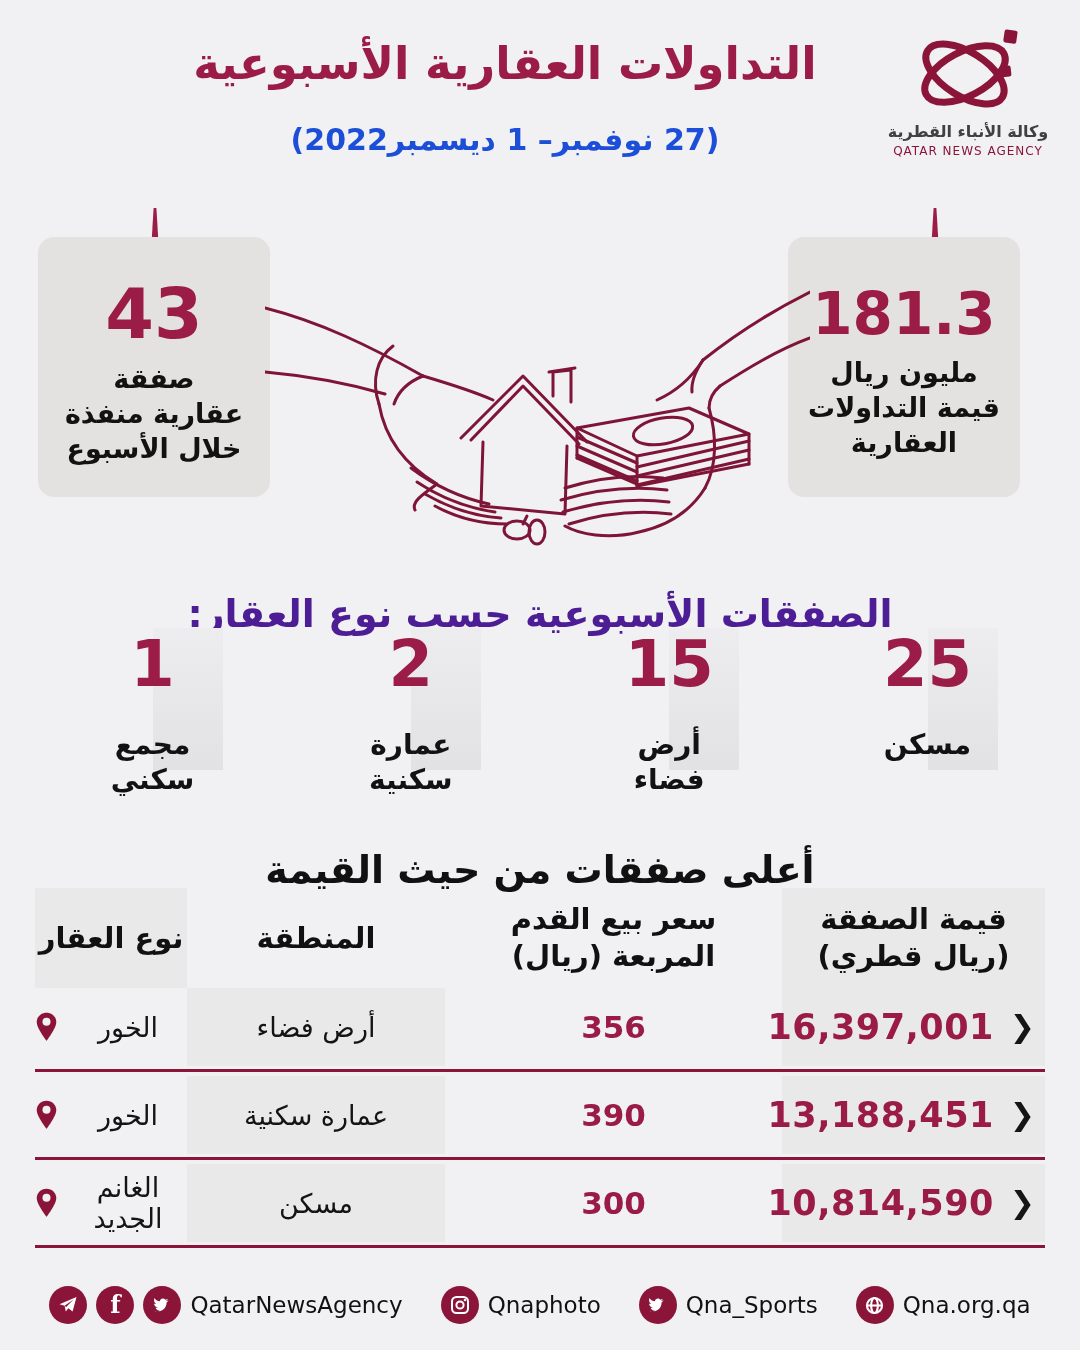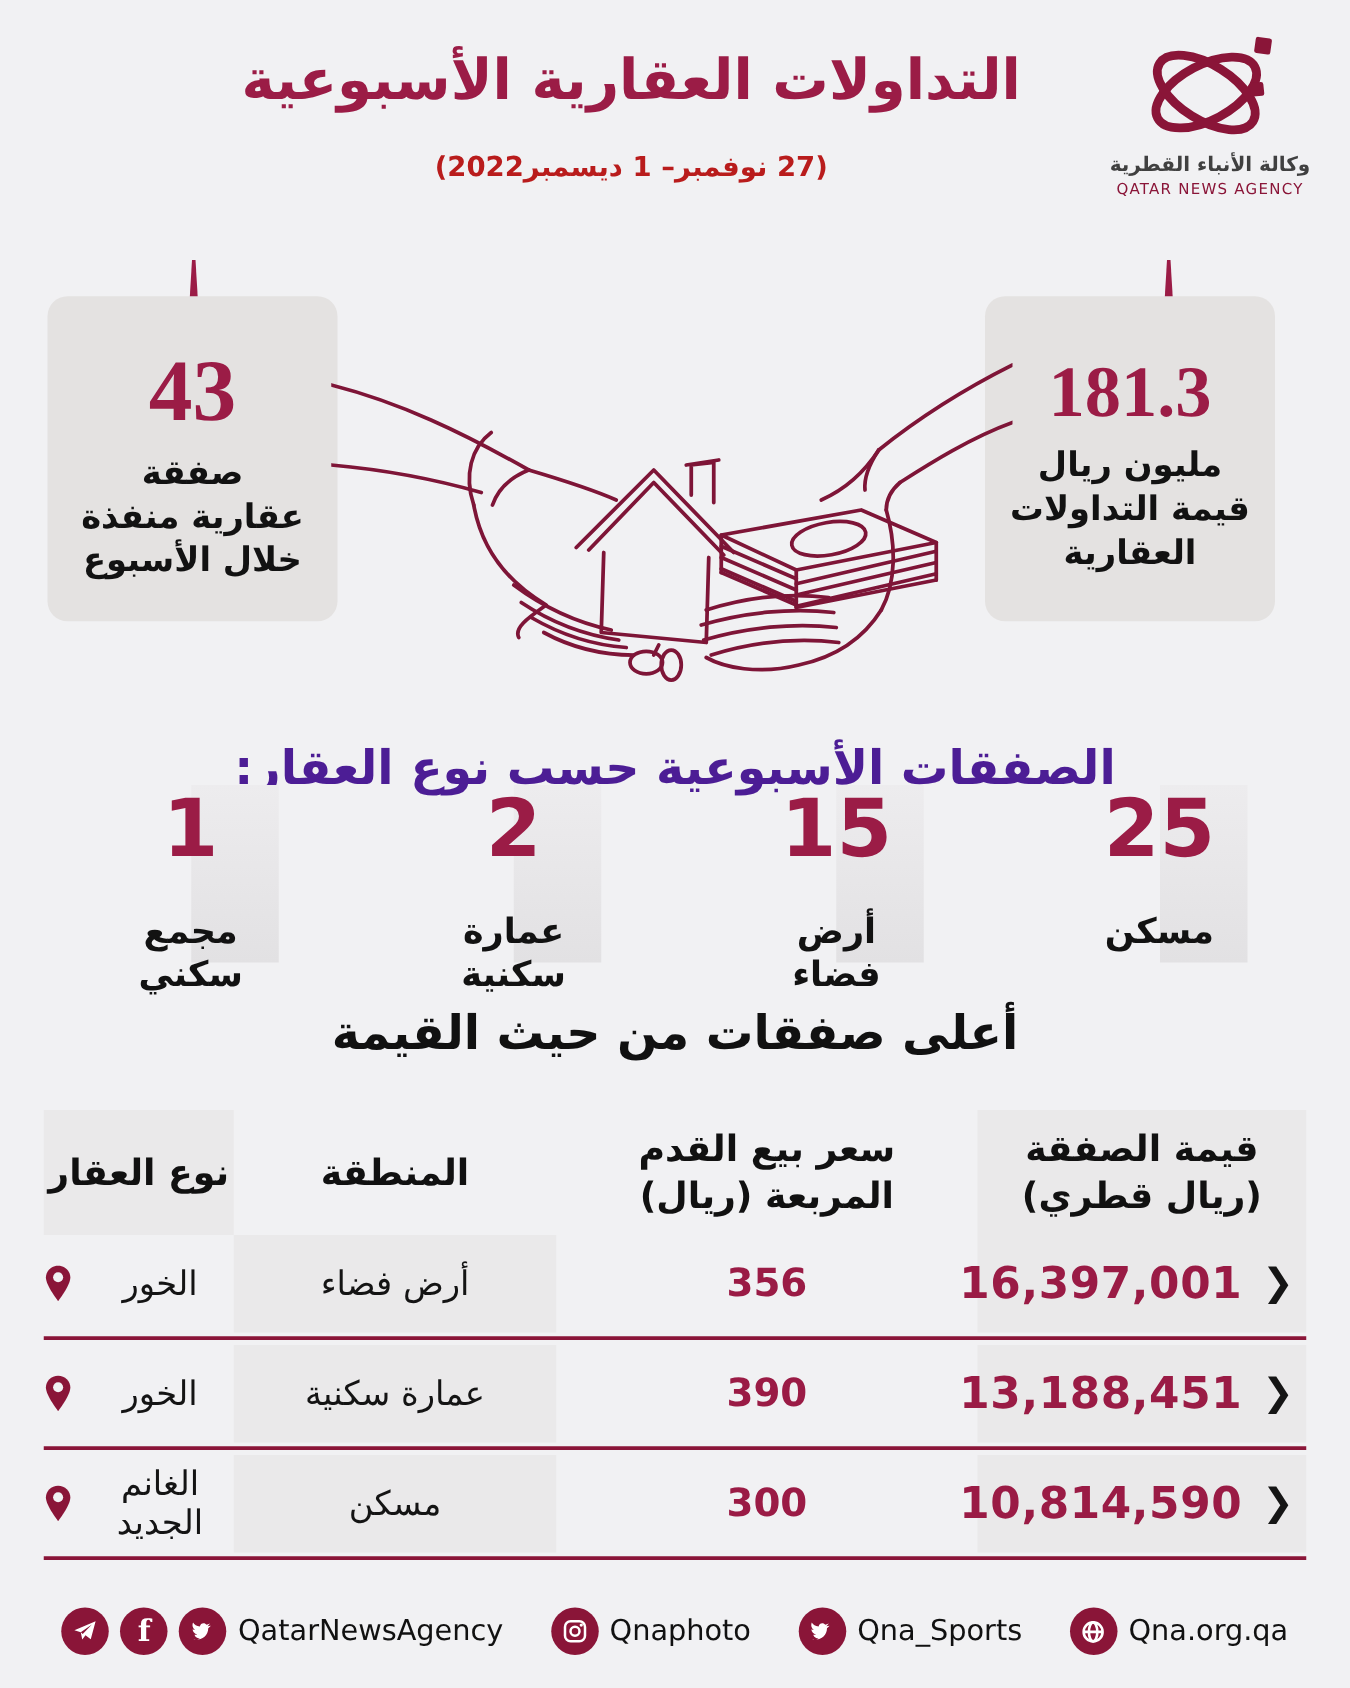--- a/index.html
+++ b/index.html
@@ -21,7 +21,7 @@
   .date{
     position:absolute;left:90px;top:122px;width:830px;
     text-align:center;direction:rtl;
-    font-size:22px;font-weight:bold;color:#b91c1c;
+    font-size:30px;font-weight:bold;color:#1d4ed8;
   }
   .logo{
     position:absolute;left:878px;top:22px;width:180px;text-align:center;

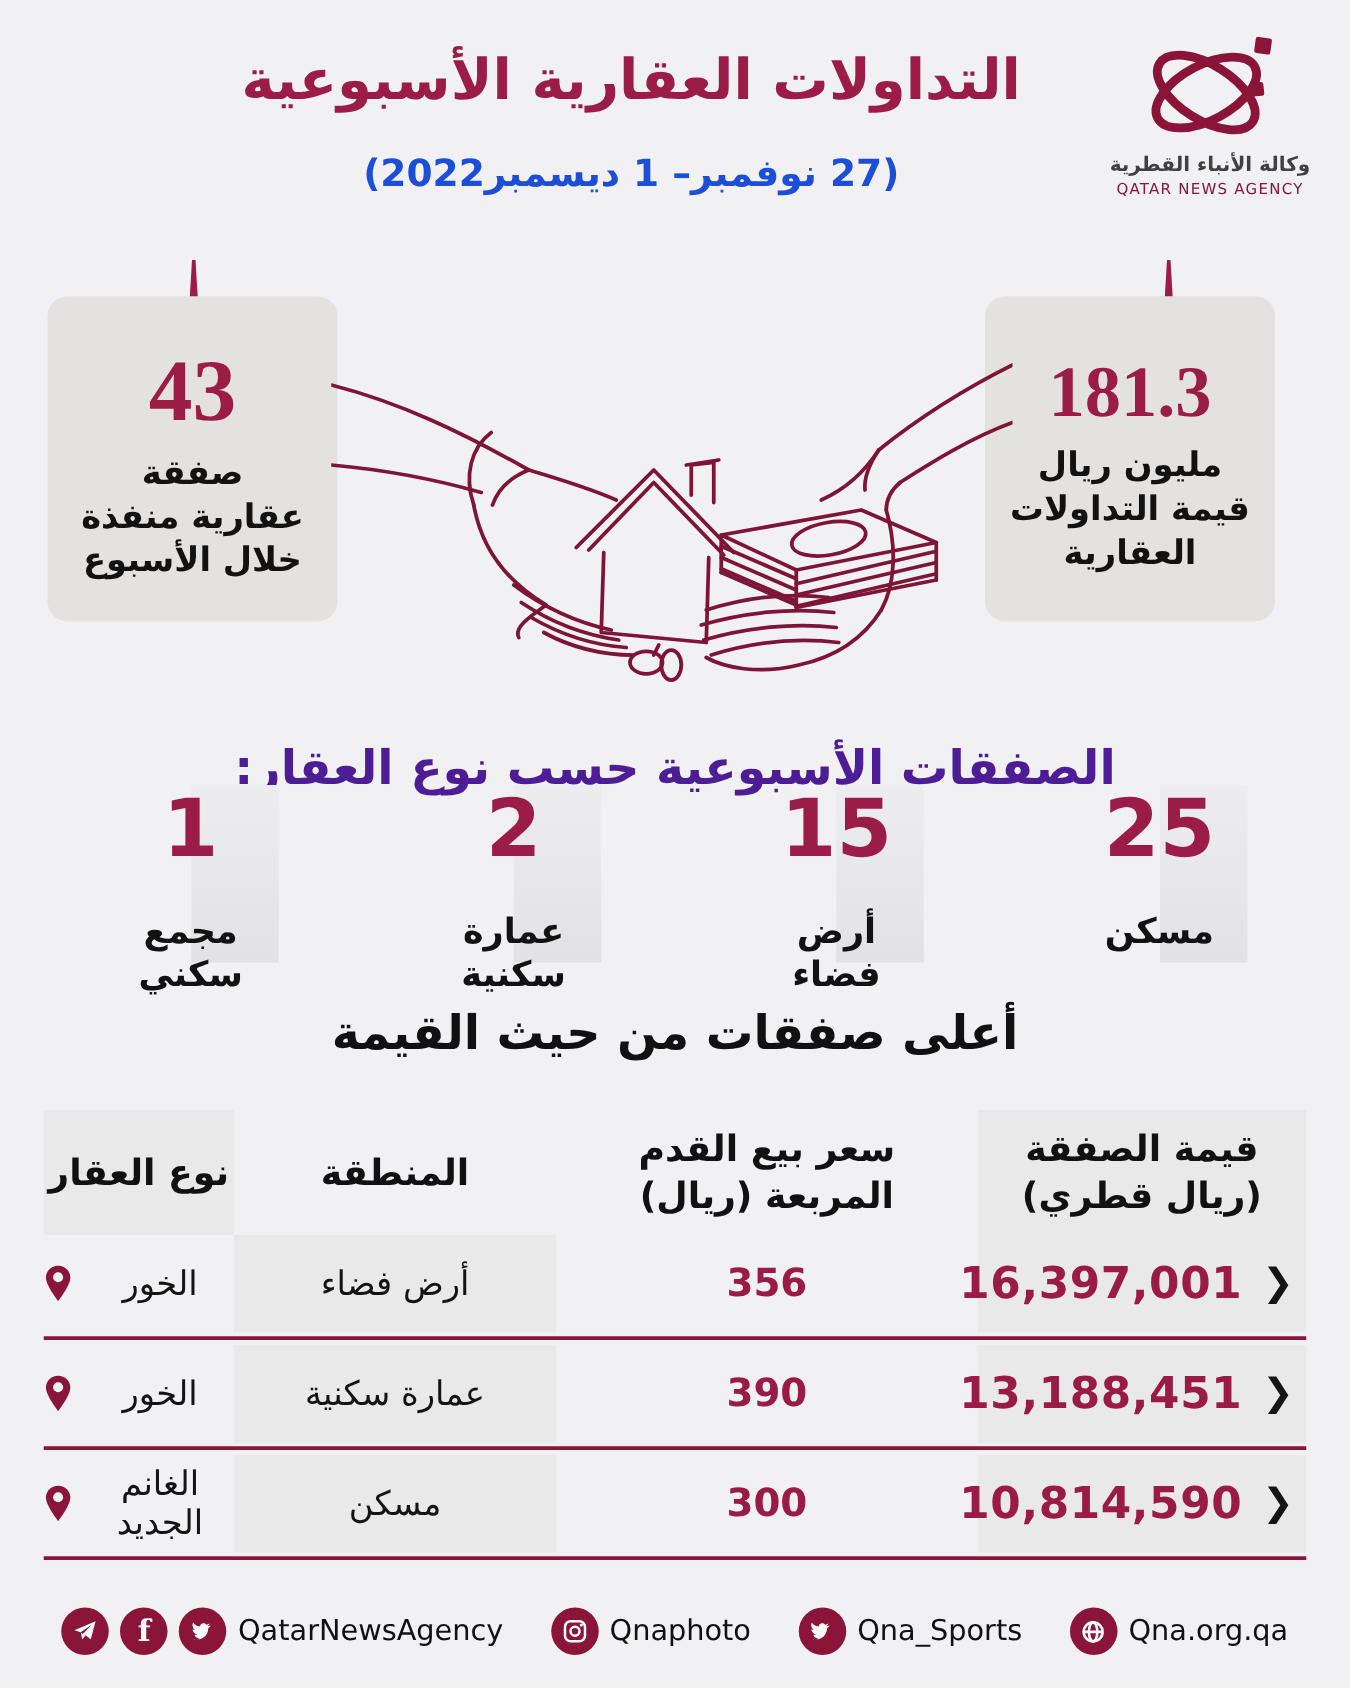--- a/index.html
+++ b/index.html
@@ -39,7 +39,7 @@
   .statbox.left{left:38px;}
   .statbox.right{left:788px;}
   .statbox .big{
-    font-weight:bold;color:#9B1C46;line-height:1;margin-top:42px;font-family:Liberation Serif, serif;
+    font-weight:bold;color:#9B1C46;line-height:1;margin-top:42px;
   }
   .statbox.left .big{font-size:70px;}
   .statbox.right .big{font-size:58px;margin-top:48px;}

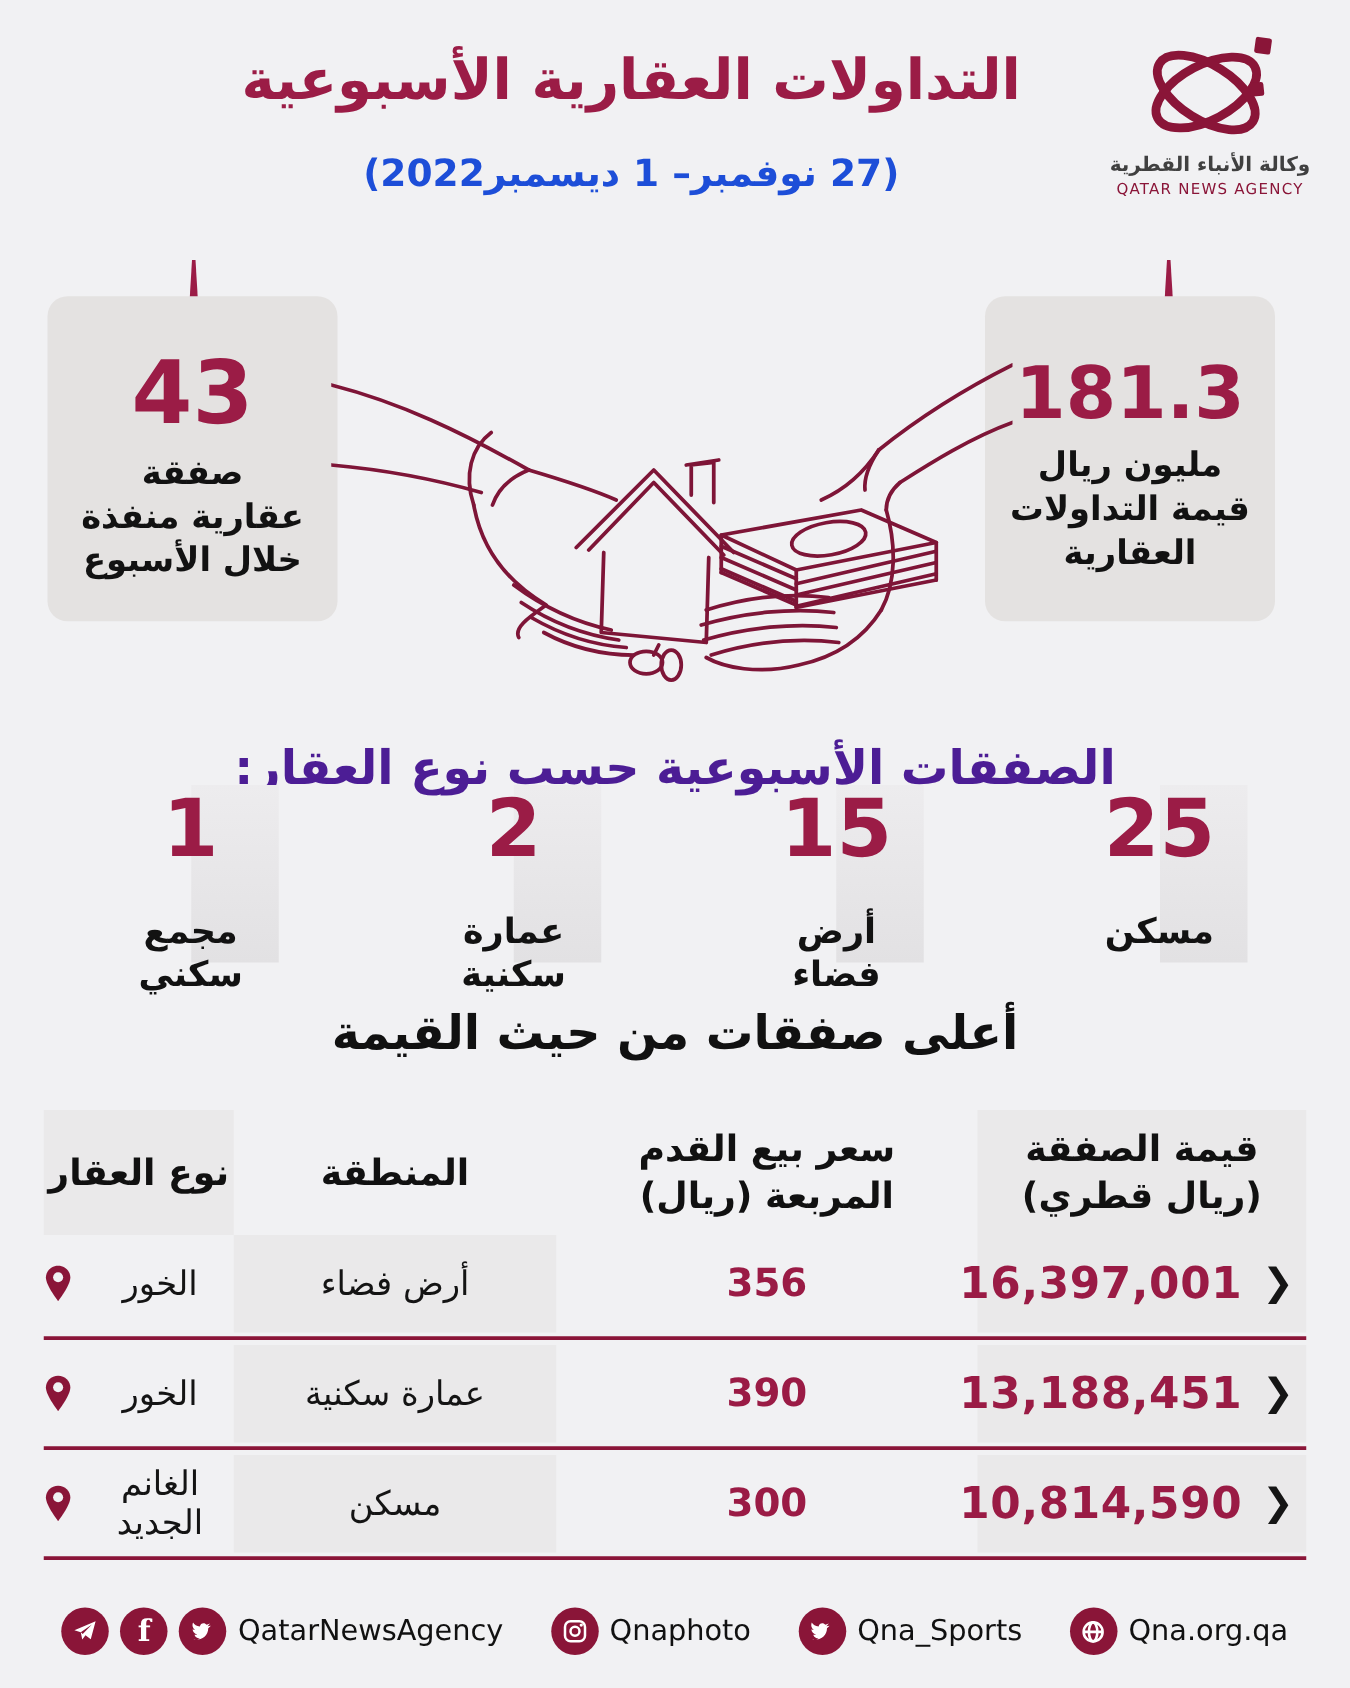--- a/index.html
+++ b/index.html
@@ -78,7 +78,7 @@
 
   
   .sec2-title{
-    position:absolute;left:35px;top:804px;width:1010px;
+    position:absolute;left:35px;top:848px;width:1010px;
     text-align:center;direction:rtl;
     font-size:38px;font-weight:bold;color:#111;
   }

